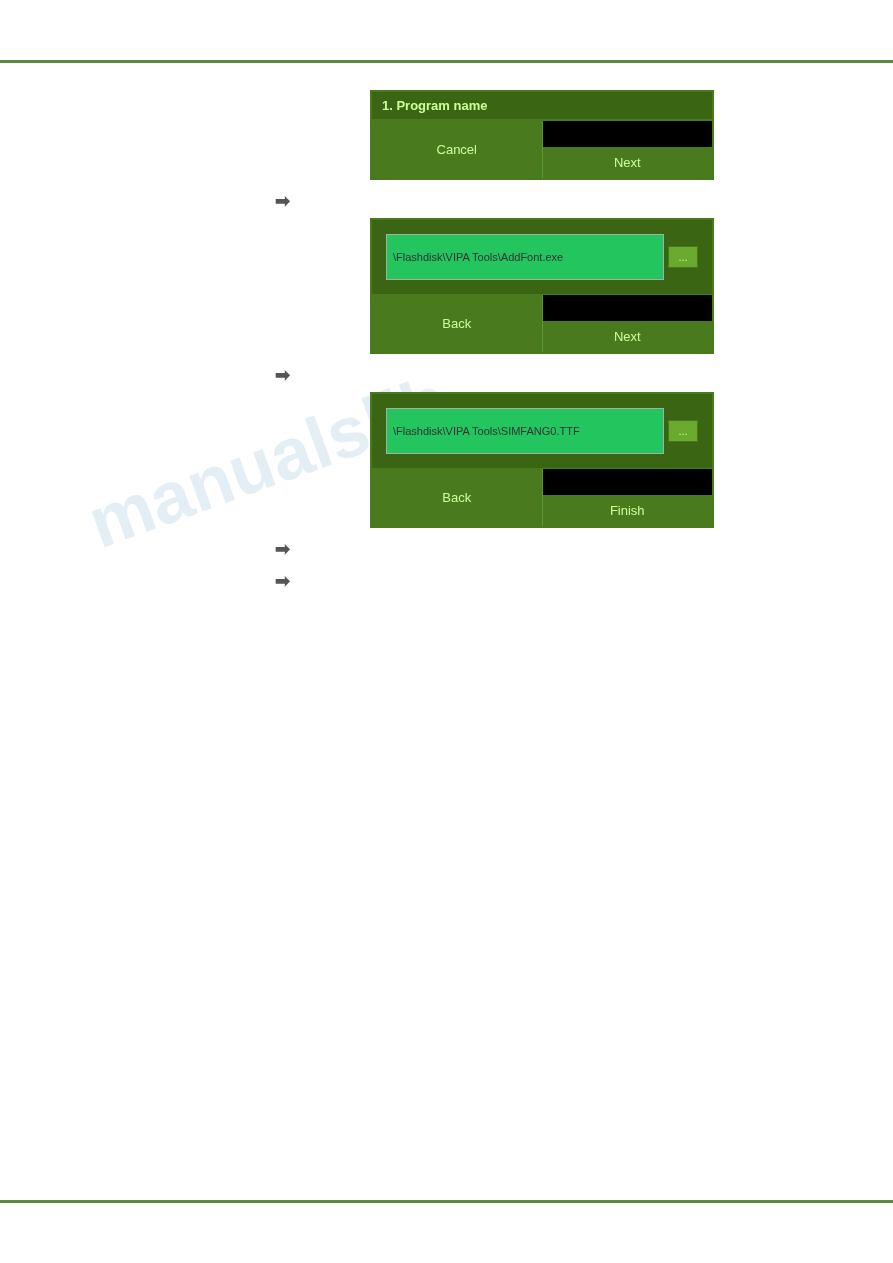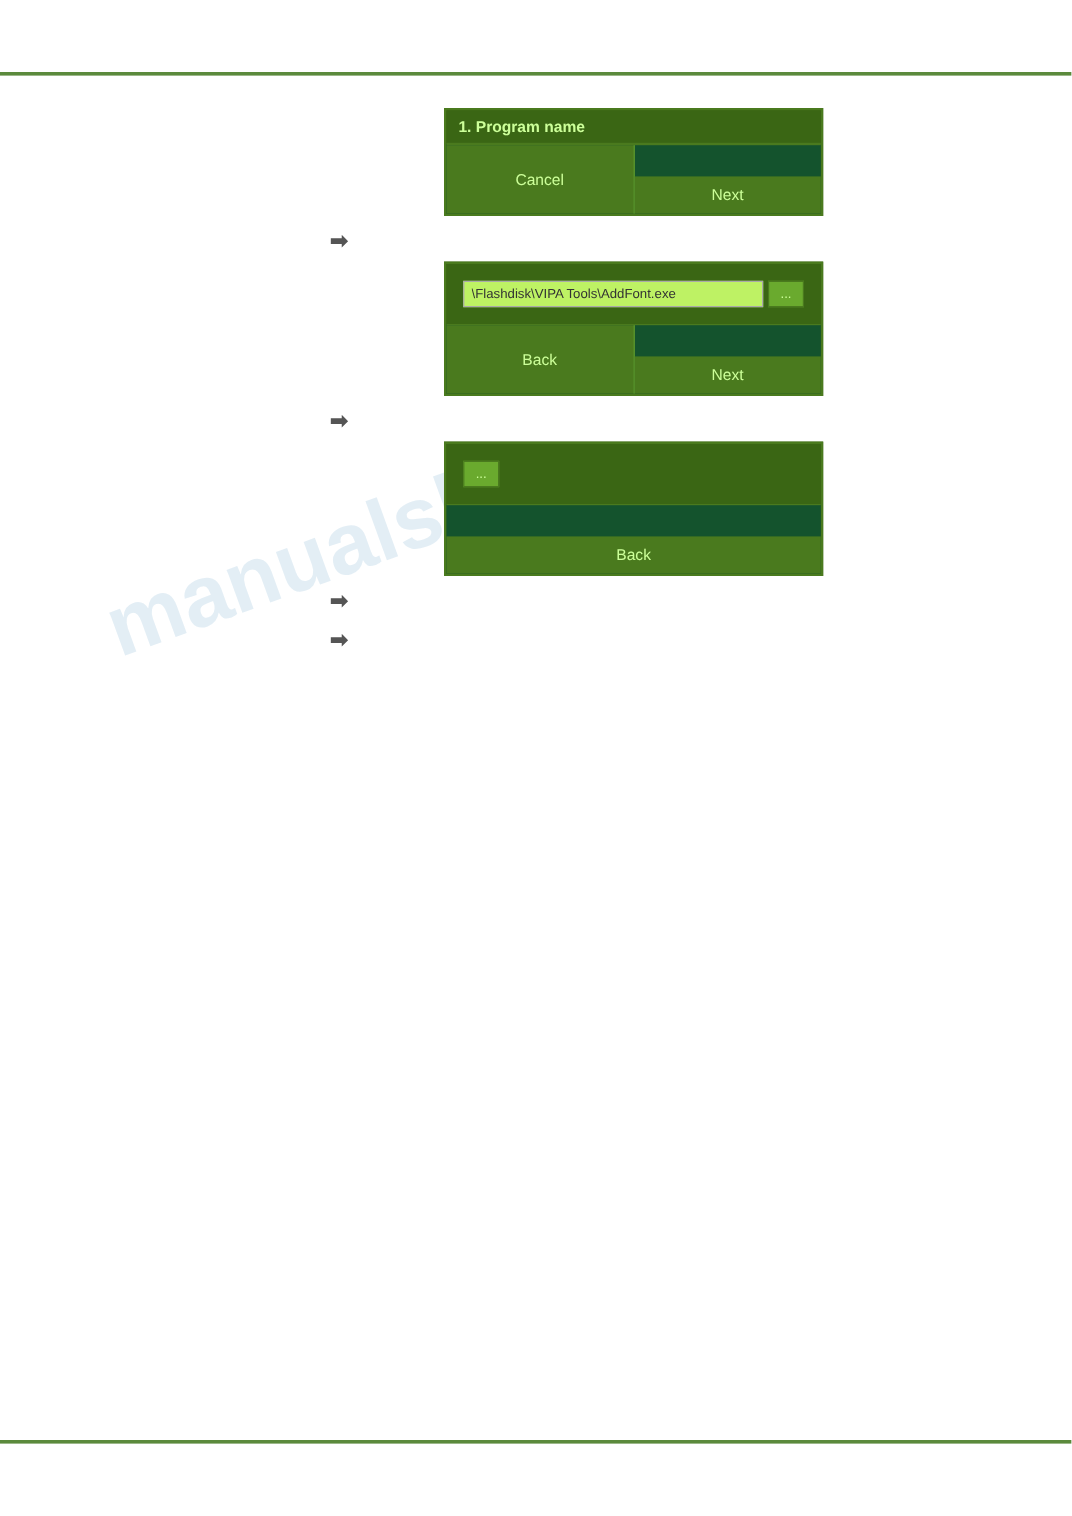--- a/index.html
+++ b/index.html
@@ -72,7 +72,7 @@
 
     
     .dialog {
-      width: 316px;
+      width: 344px;
       border: 2px solid #4a7a1e;
       background: #3a6614;
       margin-bottom: 0;

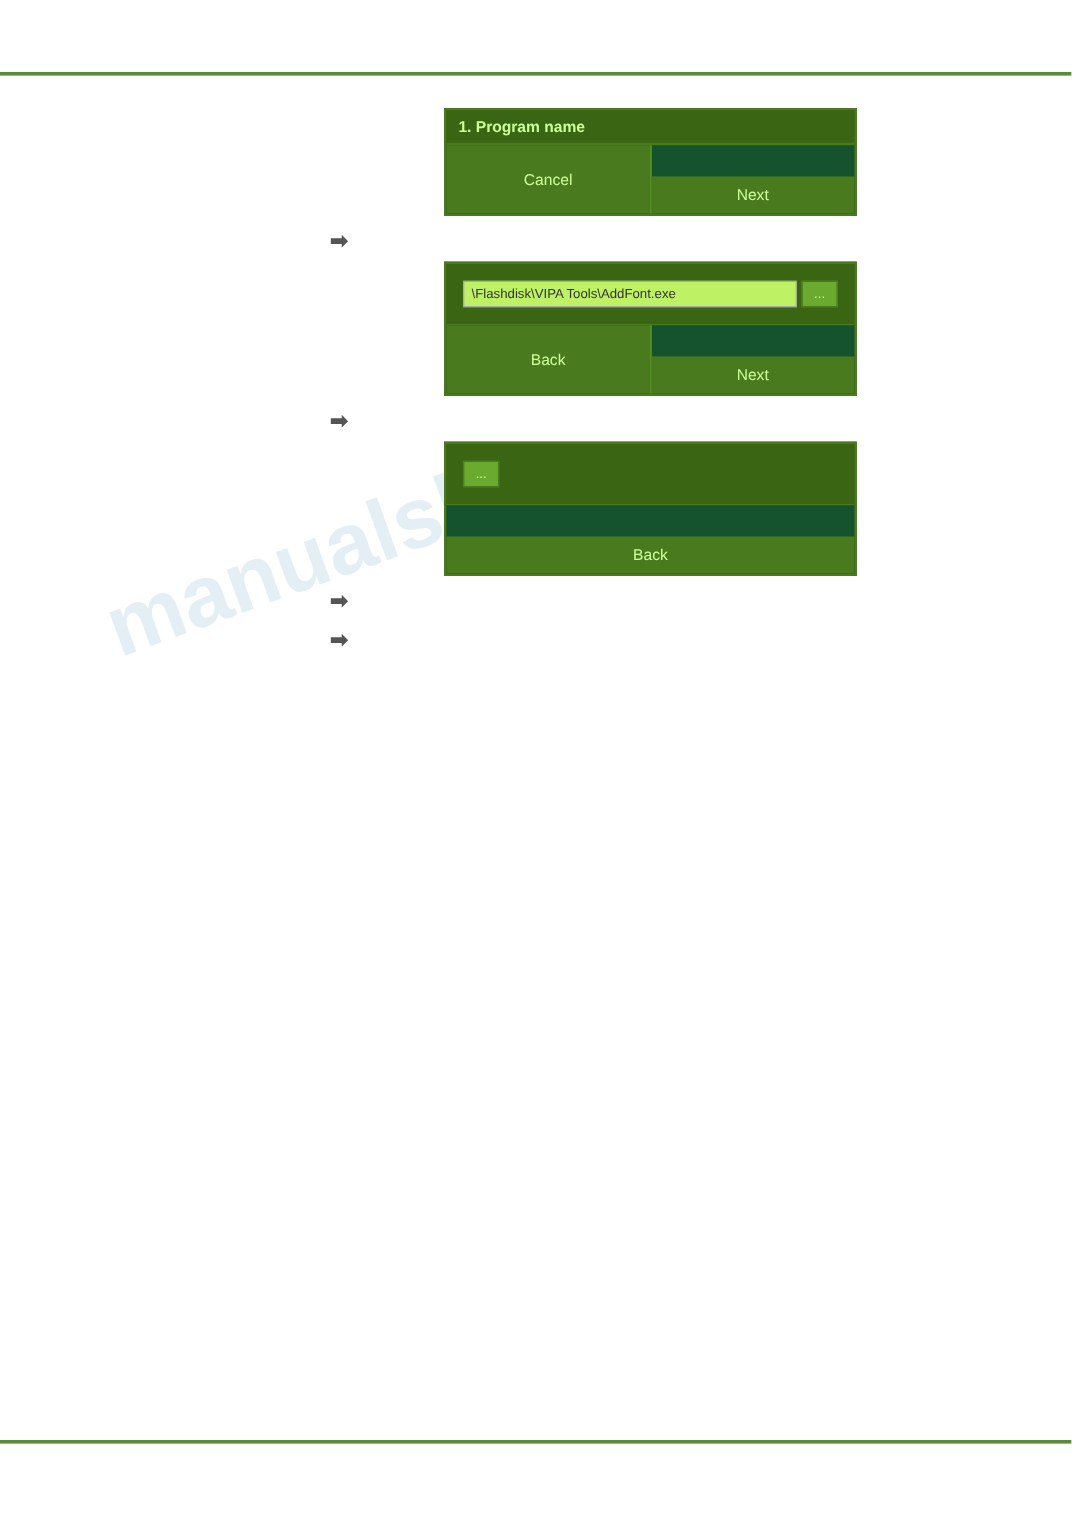--- a/index.html
+++ b/index.html
@@ -94,7 +94,7 @@
 
     .dialog-footer {
       display: flex;
-      background: #14532d;
+      background: #000000;
       border-top: 1px solid #4a7a1e;
     }
 

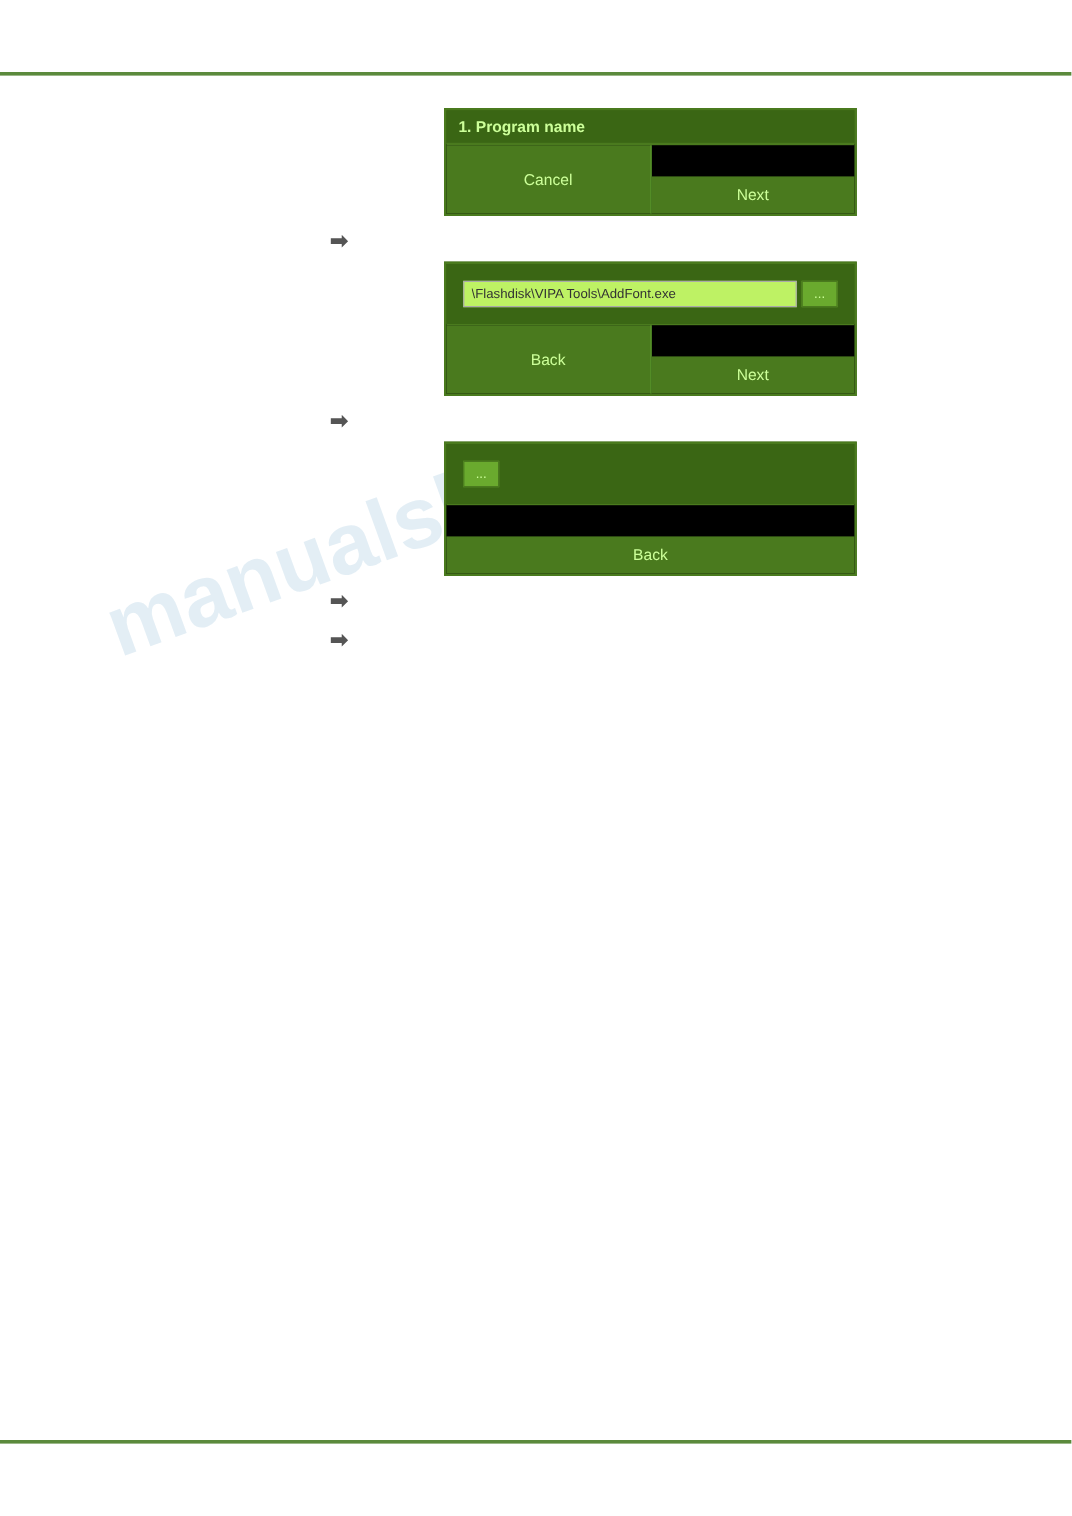--- a/index.html
+++ b/index.html
@@ -167,11 +167,11 @@
     }
 
     .path-input {
-      background: #bef264;
+      background: #22c55e;
       border: 1px solid #aaa;
       color: #333;
       font-size: 11px;
-      padding: 4px 6px;
+      padding: 16px 6px;
       flex: 1;
     }
 

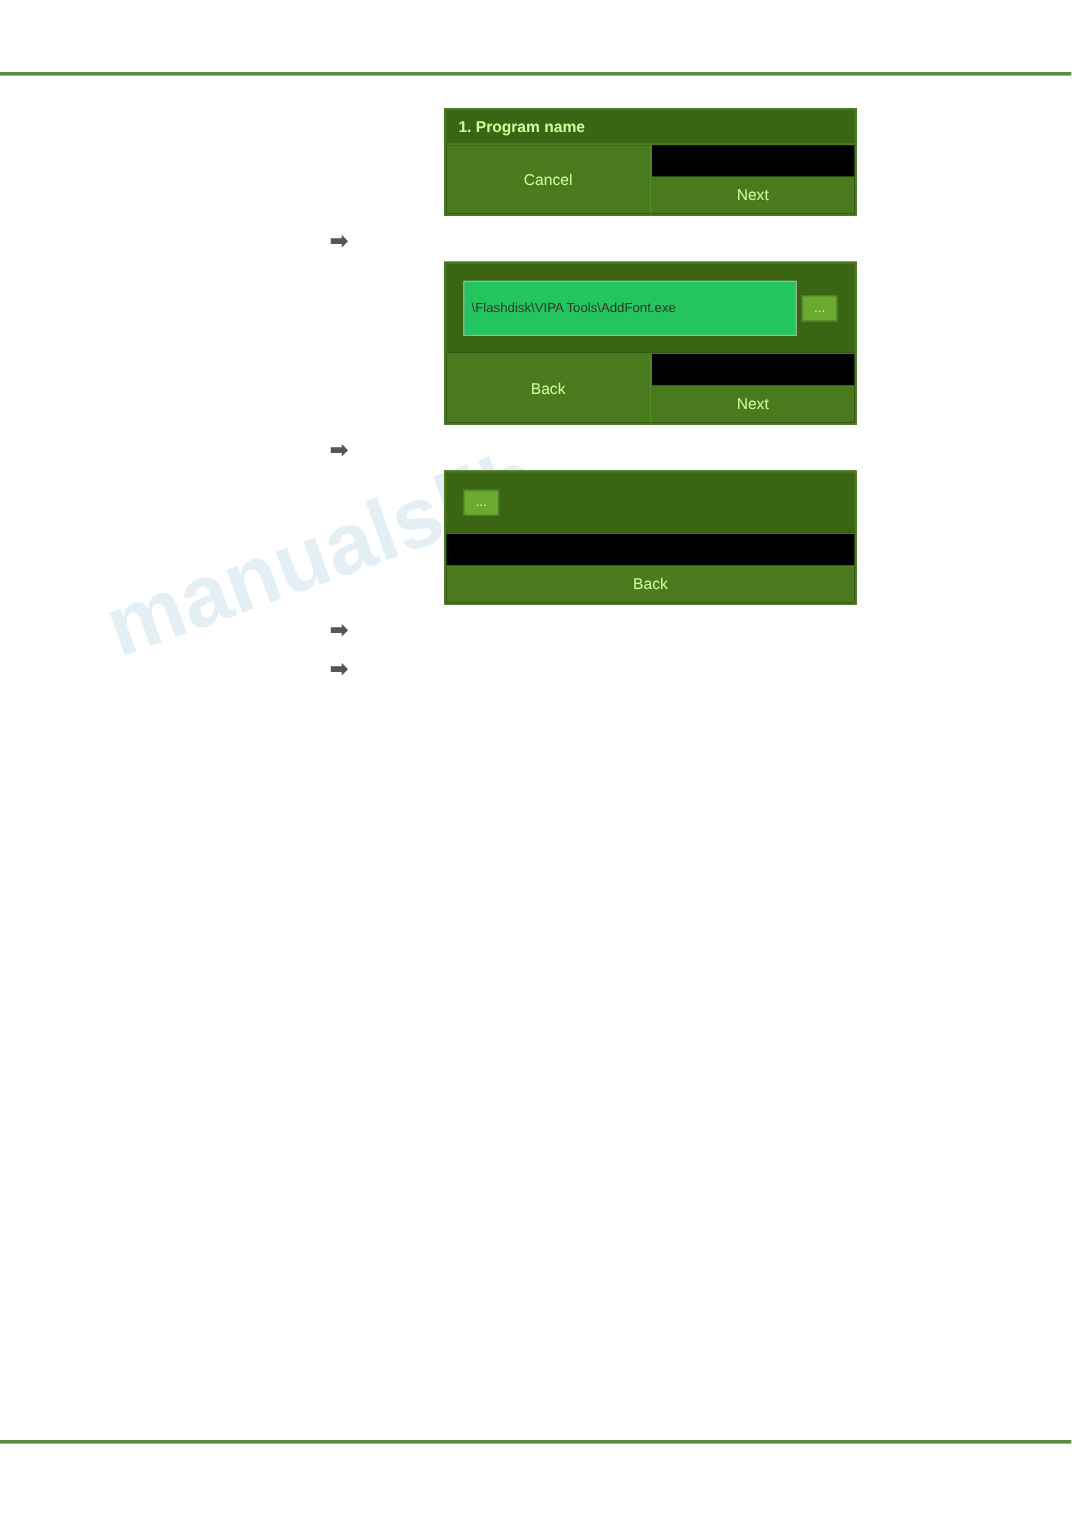--- a/index.html
+++ b/index.html
@@ -242,6 +242,7 @@
     <div class="dialog dialog-spacing">
       <div class="dialog-body">
         <div class="path-row">
+          <input type="text" class="path-input" value="\Flashdisk\VIPA Tools\SIMFANG0.TTF" style="">
           <button class="browse-btn">...</button>
         </div>
       </div>

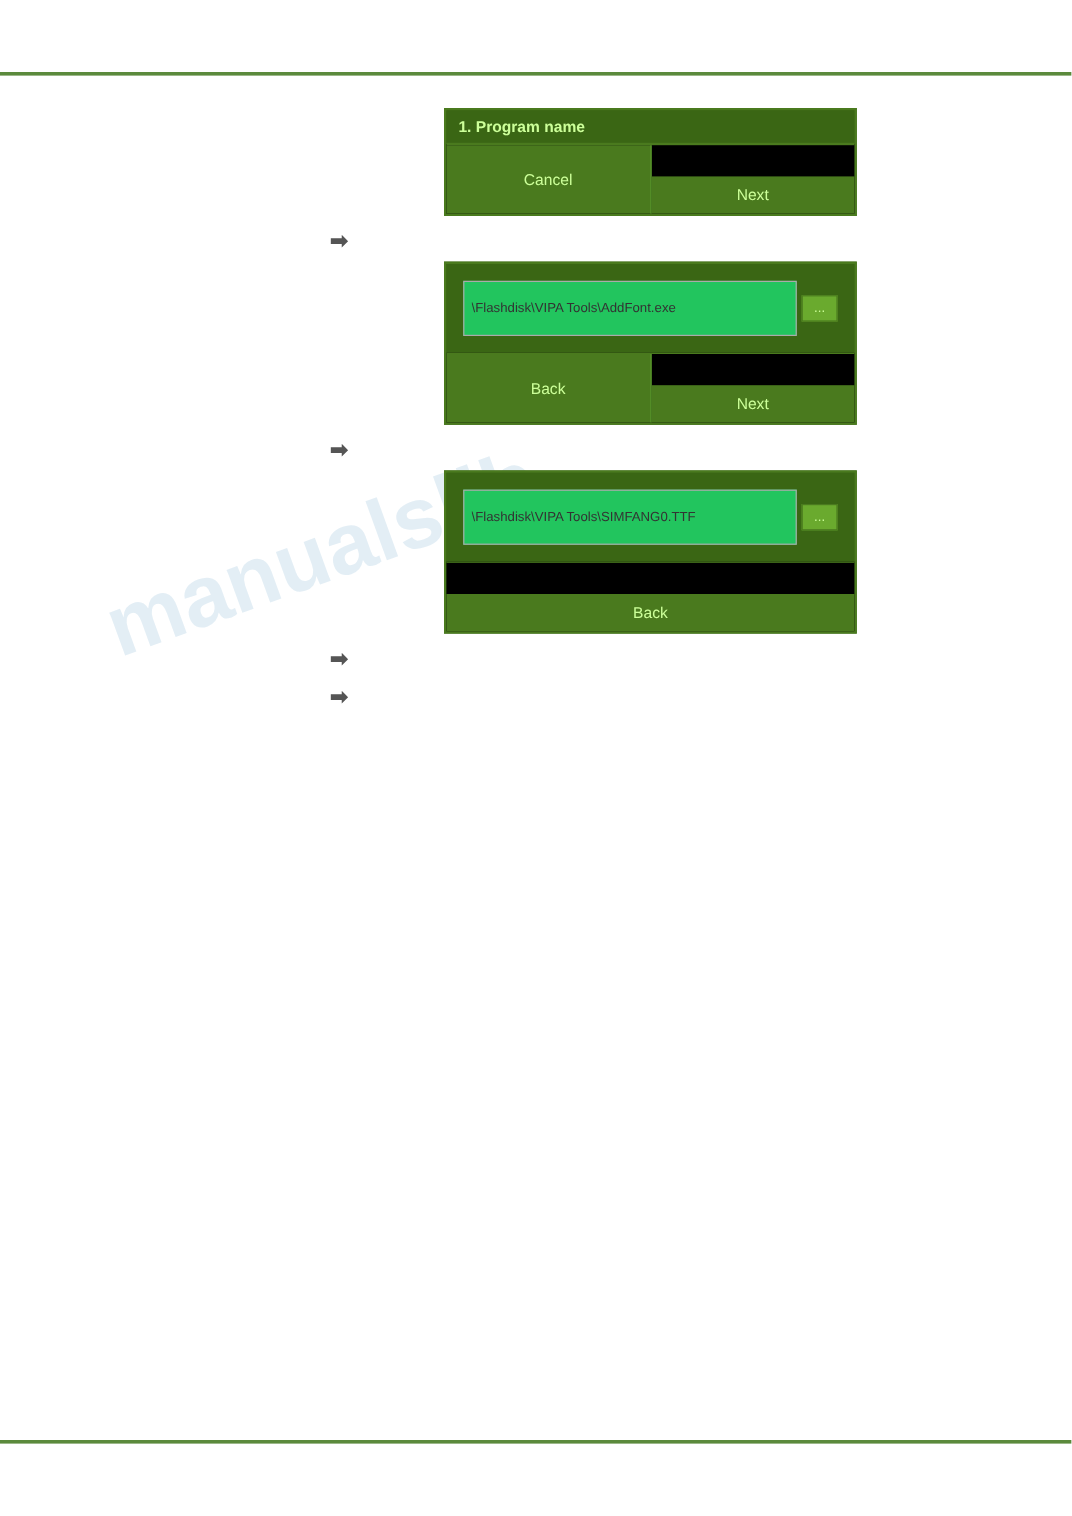--- a/index.html
+++ b/index.html
@@ -248,6 +248,7 @@
       </div>
       <div class="dialog-footer">
         <button class="dialog-btn">Back</button>
+        <button class="dialog-btn">Finish</button>
       </div>
     </div>
 

